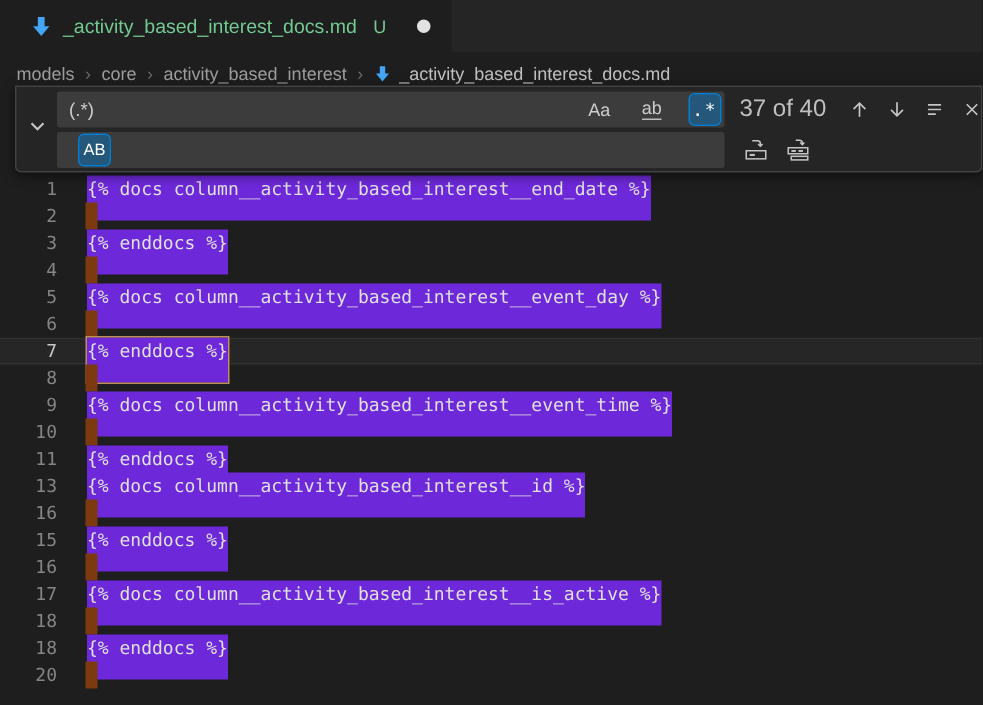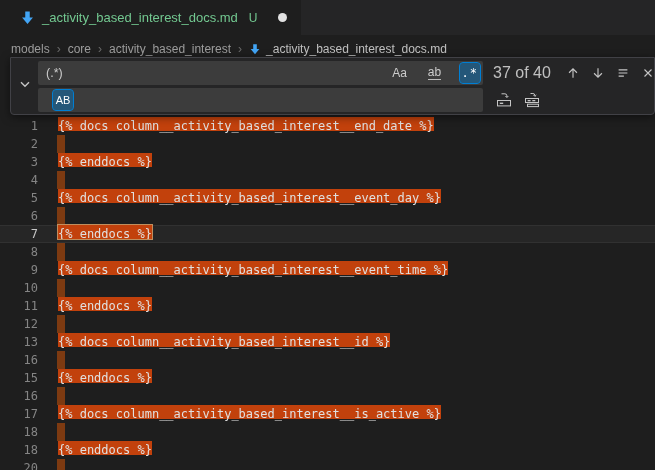--- a/index.html
+++ b/index.html
@@ -58,7 +58,7 @@
   .ln { width:38px; flex:none; text-align:right; color:#858585; font-size:12px; line-height:18px; }
   .line.current-line .ln { color:#c6c6c6; }
   .code { margin-left:20px; white-space:pre; color:#e0e0e0; height:18px; line-height:18px; }
-  .hl { background:#c2410c; display:inline-block; height:14px; line-height:18px; }
+  .hl { background:#6d28d9; display:inline-block; height:30px; line-height:18px; }
   .hl.current { outline:1px solid #bf8e5e; }
   .stub { display:inline-block; width:8px; height:18px; background:#7d3a11; margin-left:-1px; }
 </style>

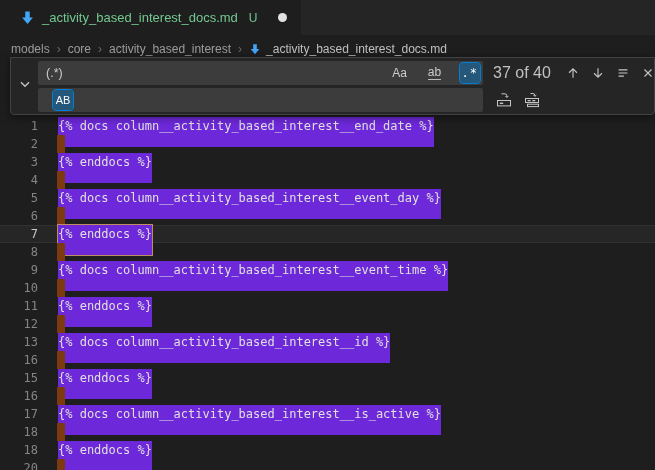--- a/index.html
+++ b/index.html
@@ -112,10 +112,6 @@
         <div class="code"><span class="hl">{% enddocs %}</span></div>
       </div>
       <div class="line">
-        <div class="ln">12</div>
-        <div class="code"><span class="stub"></span></div>
-      </div>
-      <div class="line">
         <div class="ln">13</div>
         <div class="code"><span class="hl">{% docs column__activity_based_interest__id %}</span></div>
       </div>

